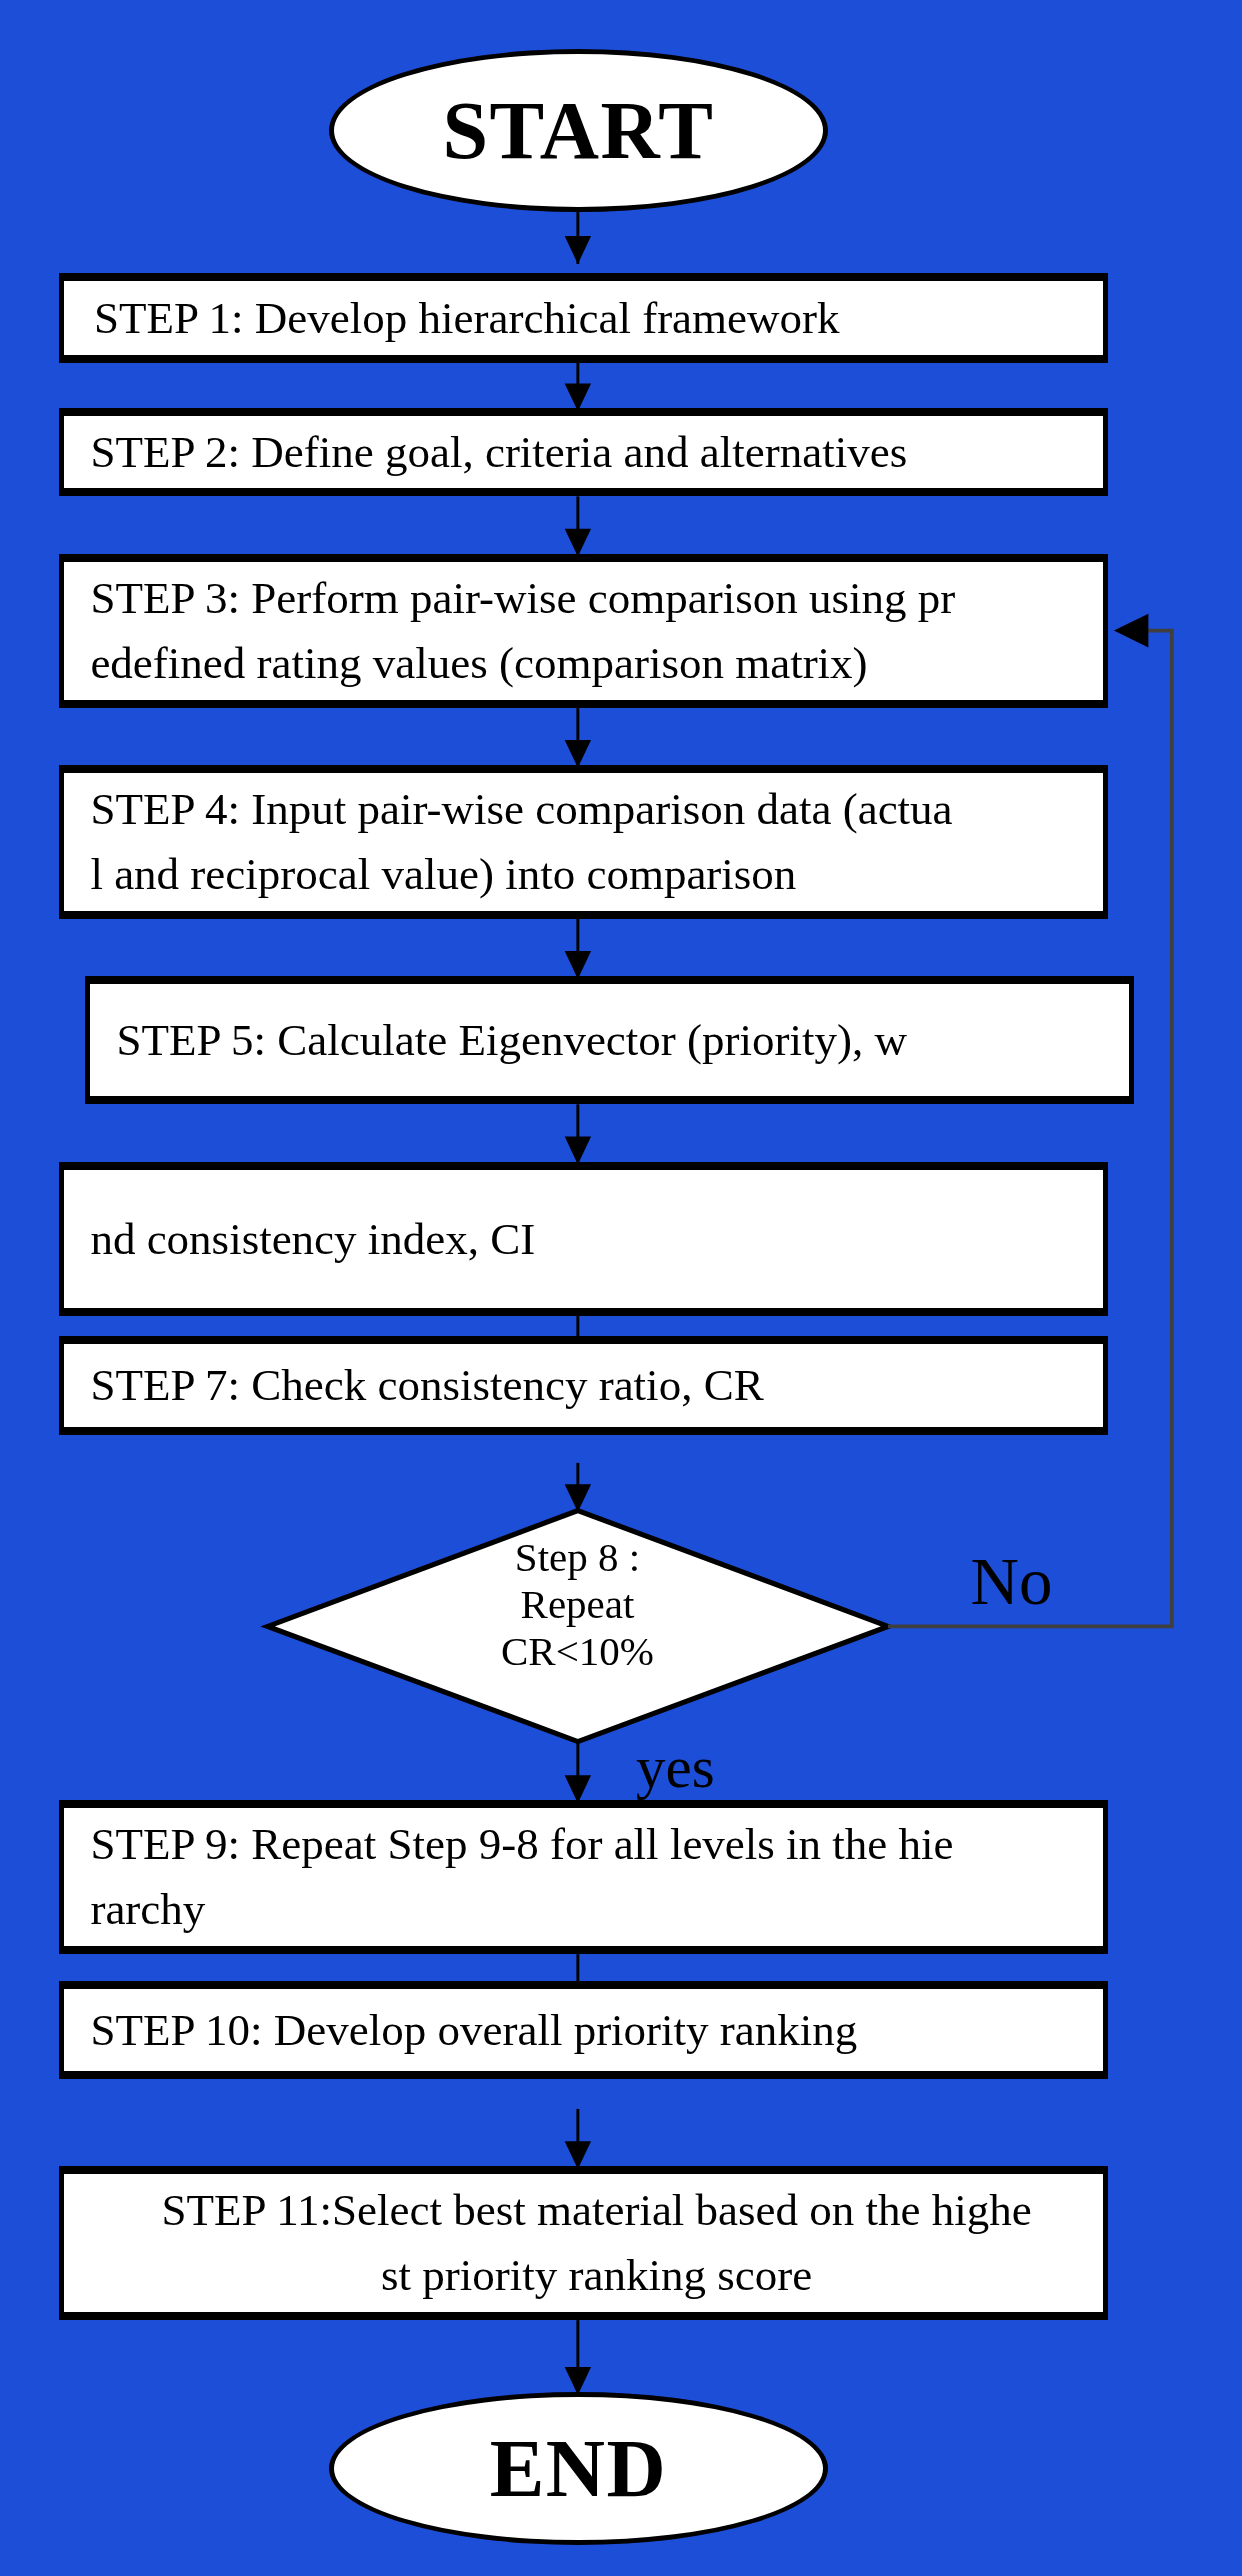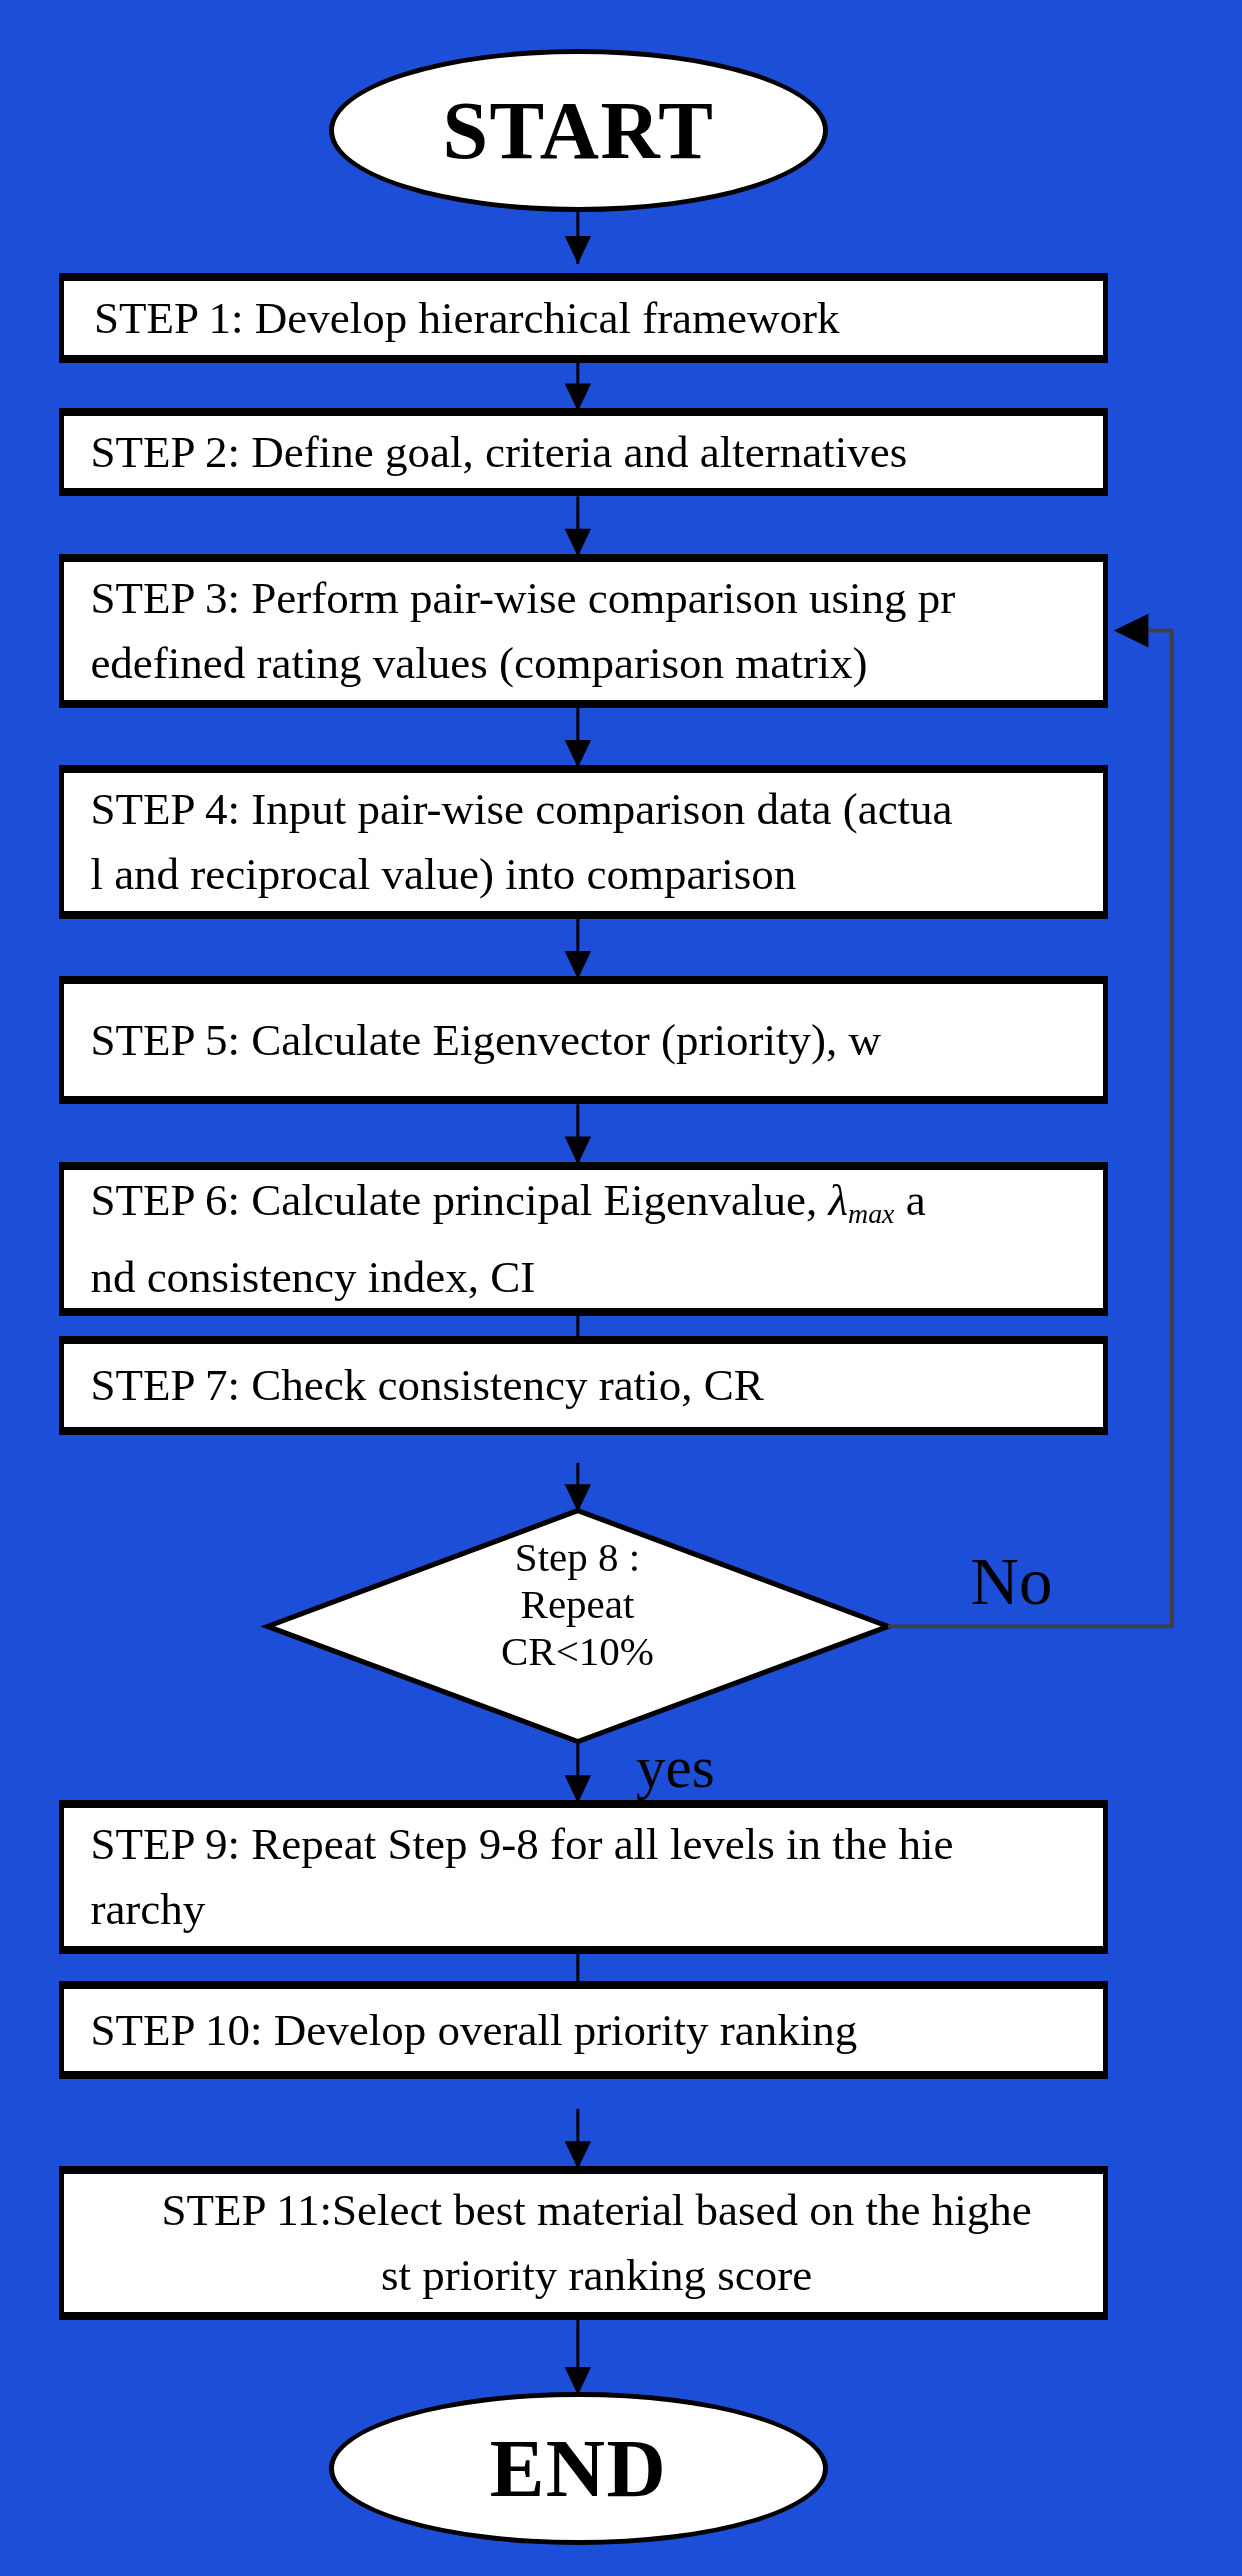--- a/index.html
+++ b/index.html
@@ -20,7 +20,7 @@
   #box2{top:408px;height:88px;}
   #box3{top:554px;height:154px;}
   #box4{top:765px;height:154px;}
-  #box5{top:976px;height:128px;}
+  #box5{top:976px;height:128px;margin-left:26px;}
   #box6{top:1162px;height:154px;}
   #box7{top:1336px;height:99px;}
   #box9{top:1800px;height:154px;}

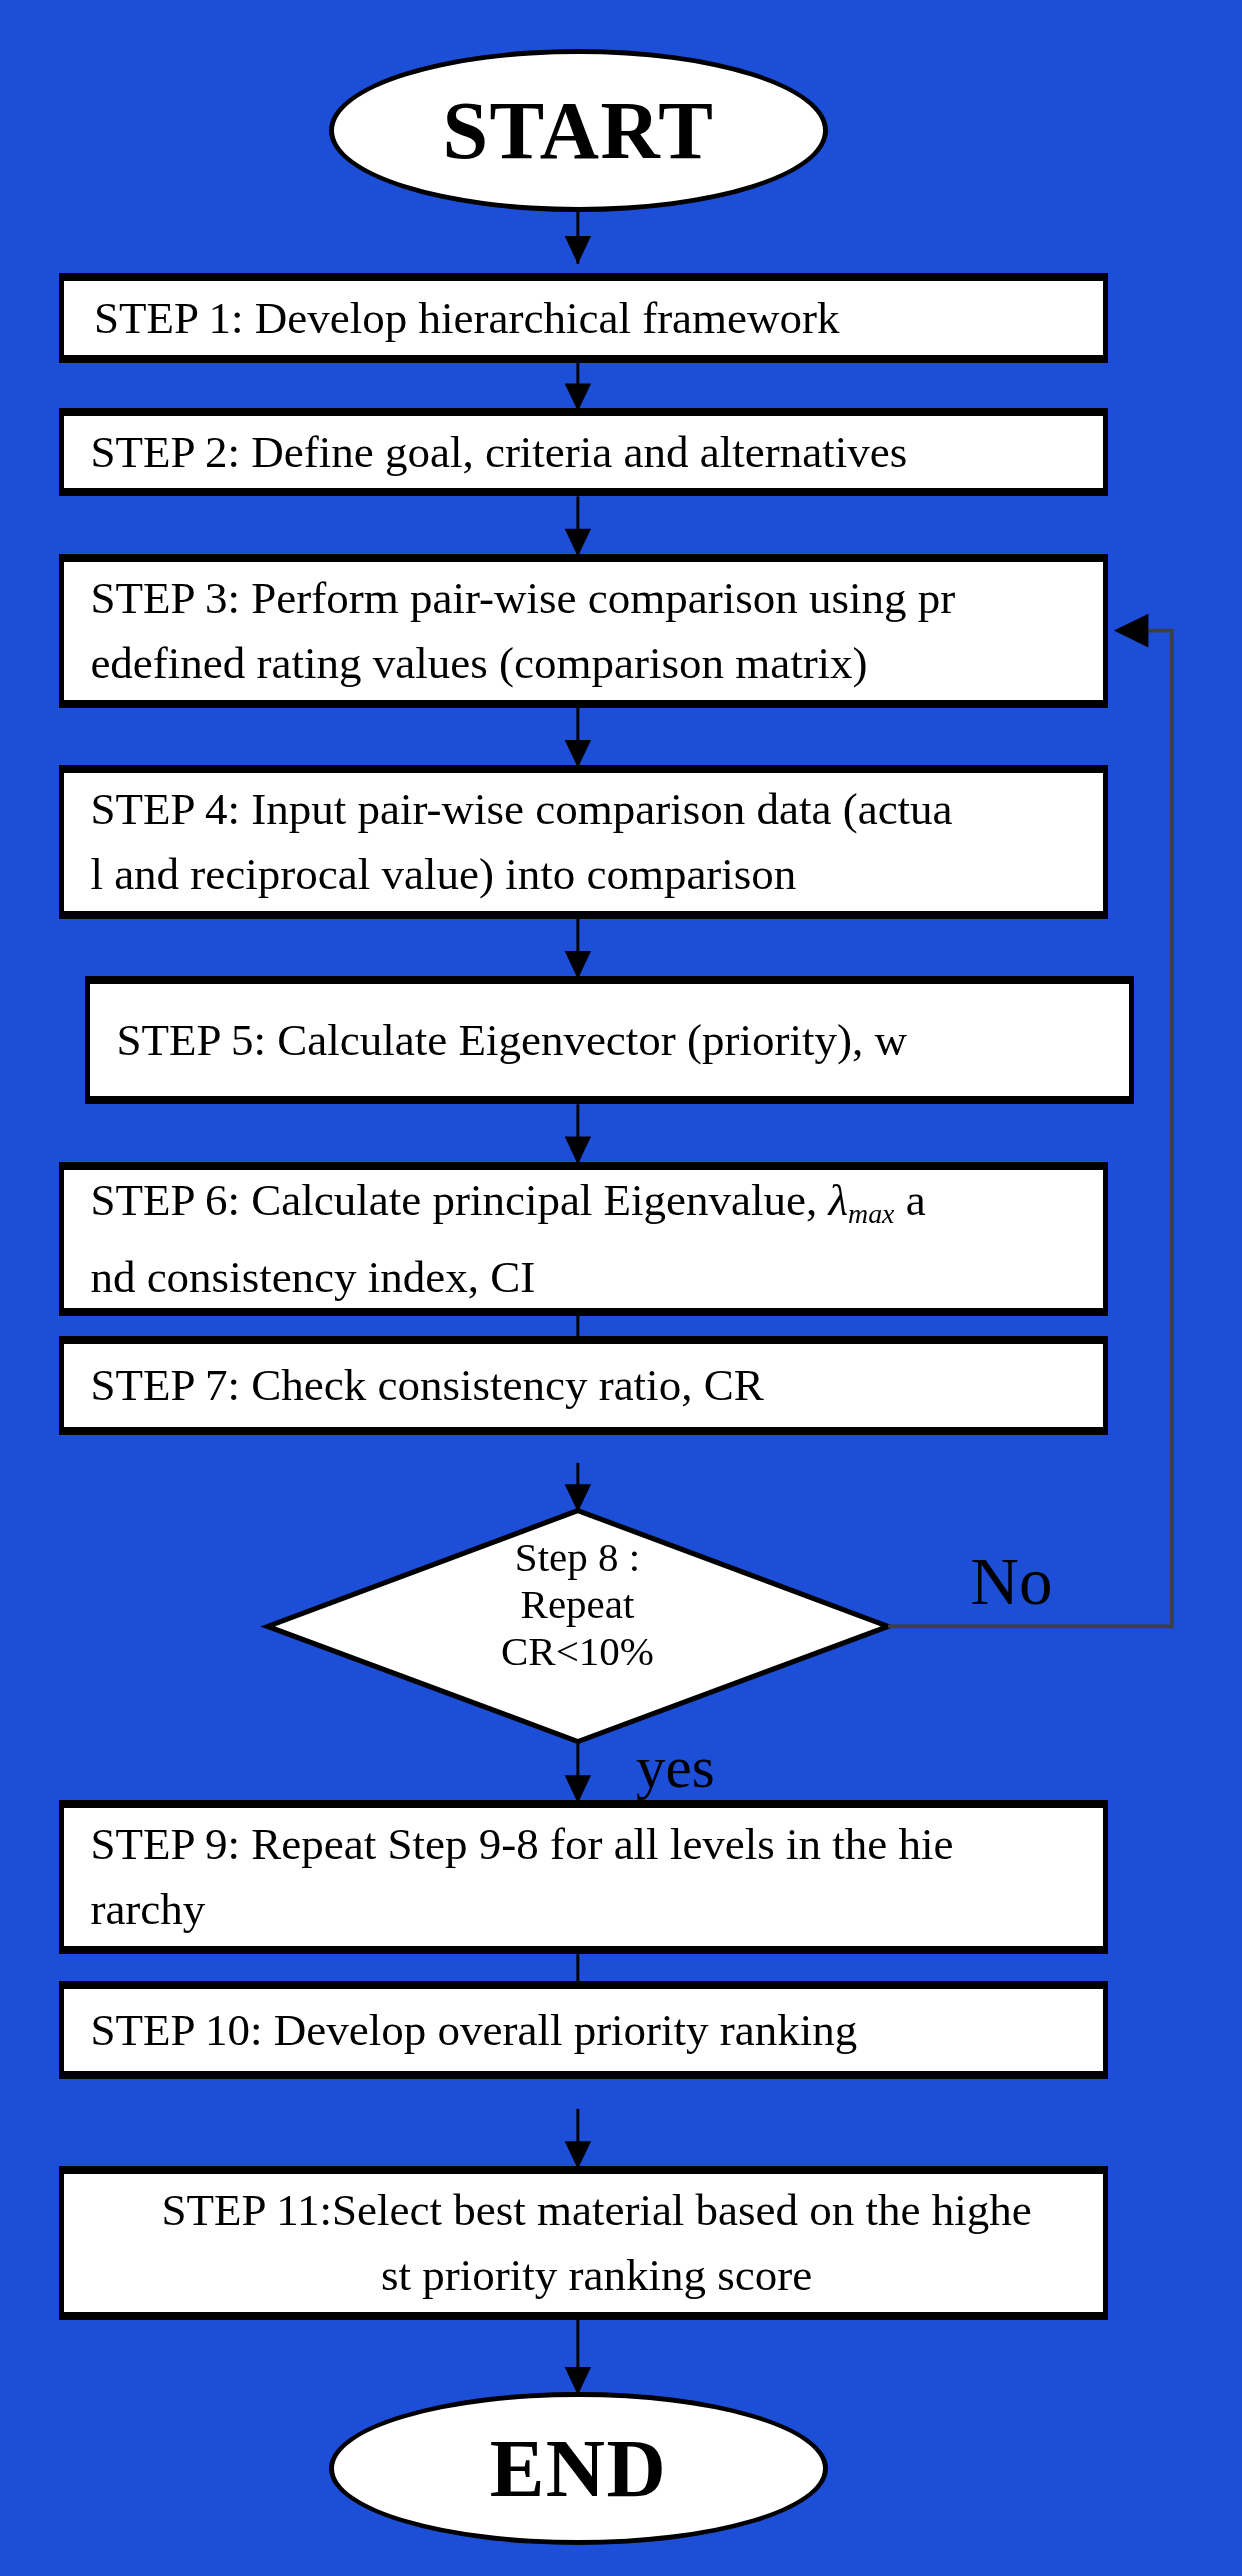--- a/index.html
+++ b/index.html
@@ -105,7 +105,6 @@
   </div>
 
   <div class="pbox" id="box6">
-    <div class="line"><span>STEP 6: Calculate principal Eigenvalue, </span><span class="lambda">λ</span><span class="lambda-sub">max</span><span> a</span></div>
     <div class="line">nd consistency index, CI</div>
   </div>
 

